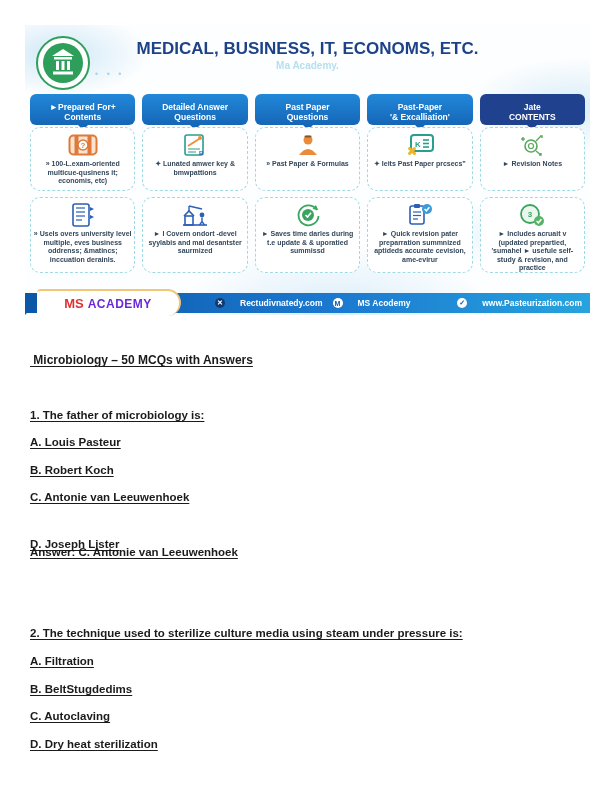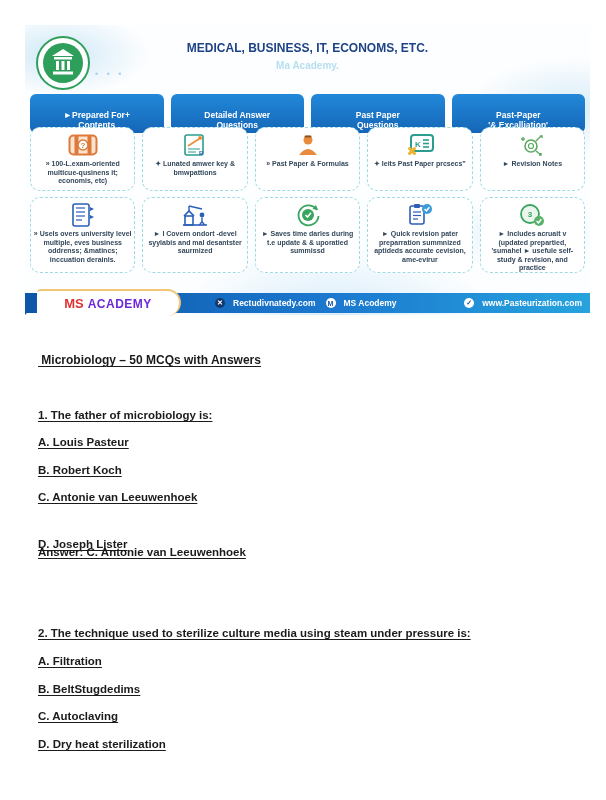--- a/index.html
+++ b/index.html
@@ -18,7 +18,7 @@
   .dots{position:absolute;left:70px;top:44px;color:#a9d4ec;font-size:9px;letter-spacing:3px;}
   .headline{position:absolute;left:78px;right:78px;top:13px;text-align:center;}
   .h1{font-size:16.5px;font-weight:bold;color:#1d4287;letter-spacing:.2px;line-height:18px;}
-  .h2{font-size:12px;font-weight:bold;color:#1d4287;line-height:17px;margin-top:2px;}
+  .h2{font-size:17px;font-weight:bold;color:#1d4287;line-height:17px;margin-top:2px;}
   .wm{font-size:10px;font-weight:bold;color:#b5dfee;margin-top:3px;}
   .badge{position:absolute;right:10px;top:7px;}
 

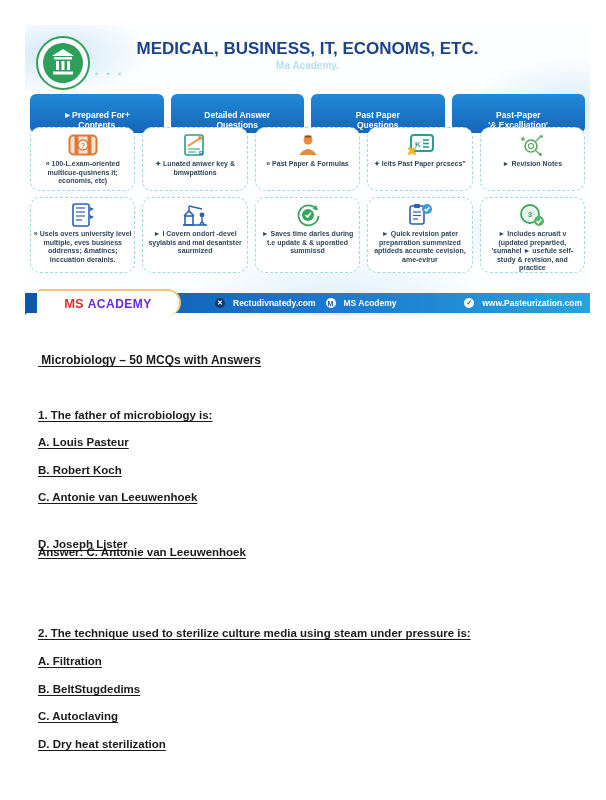--- a/index.html
+++ b/index.html
@@ -24,7 +24,7 @@
 
   .tabs{position:absolute;left:5px;right:5px;top:69px;display:flex;gap:7px;}
   .tab{flex:1;background:linear-gradient(180deg,#2288d9,#1566b7);color:#fff;border-radius:6px;
-       font-size:8.5px;font-weight:bold;text-align:center;padding:16px 2px 3px;line-height:10px;position:relative;}
+       font-size:8.5px;font-weight:bold;text-align:center;padding:8px 2px 3px;line-height:10px;position:relative;}
   .tab::after{content:"";position:absolute;left:50%;bottom:-5px;margin-left:-5px;
        border:5px solid transparent;border-top-color:#1566b7;border-bottom:0;}
   .tab.navy{background:#20418d;}

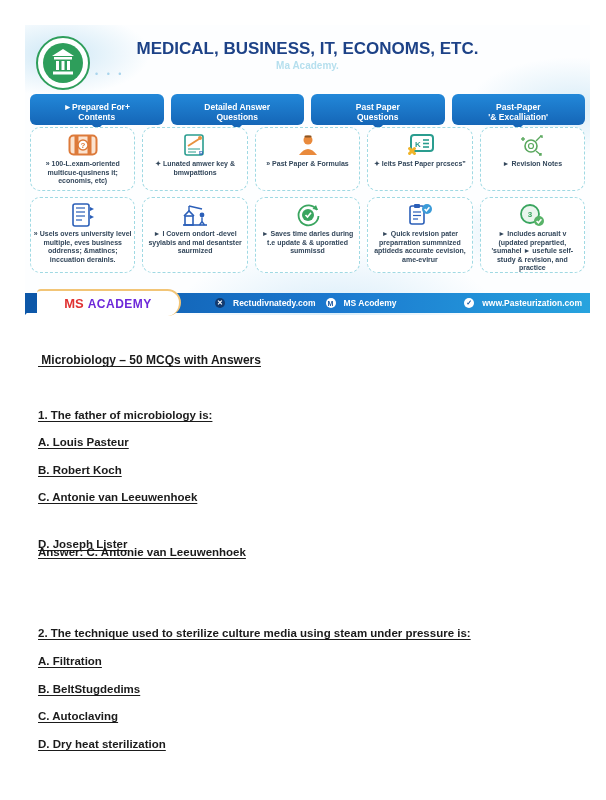--- a/index.html
+++ b/index.html
@@ -103,6 +103,10 @@
       <div>Past-Paper</div>
       <div>'&amp; Excalliation'</div>
     </div>
+    <div class="tab navy">
+      <div>Jate</div>
+      <div>CONTENTS</div>
+    </div>
   </div>
 
   <div class="cards row1">

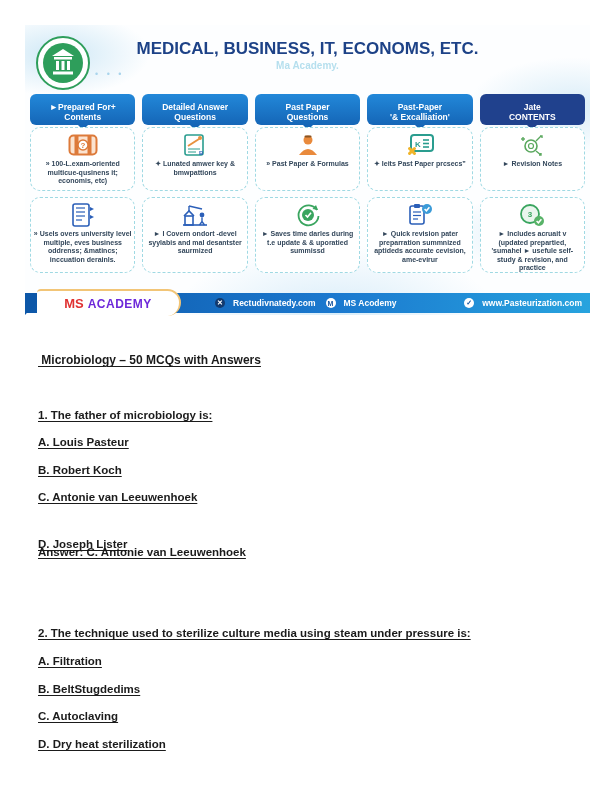--- a/index.html
+++ b/index.html
@@ -50,7 +50,7 @@
   .socials{position:absolute;left:190px;right:8px;top:0;bottom:0;display:flex;
        align-items:center;justify-content:space-between;}
   .sgroup{display:flex;align-items:center;gap:10px;}
-  .sitem{display:flex;align-items:center;gap:8px;color:#fff;font-size:8.5px;font-weight:bold;}
+  .sitem{display:flex;align-items:center;gap:15px;color:#fff;font-size:8.5px;font-weight:bold;}
   .sdot{width:10px;height:10px;border-radius:50%;background:#fff;color:#14539e;
        display:flex;align-items:center;justify-content:center;font-size:7px;font-weight:bold;}
   .sdot.dark{background:#123a6e;color:#fff;}

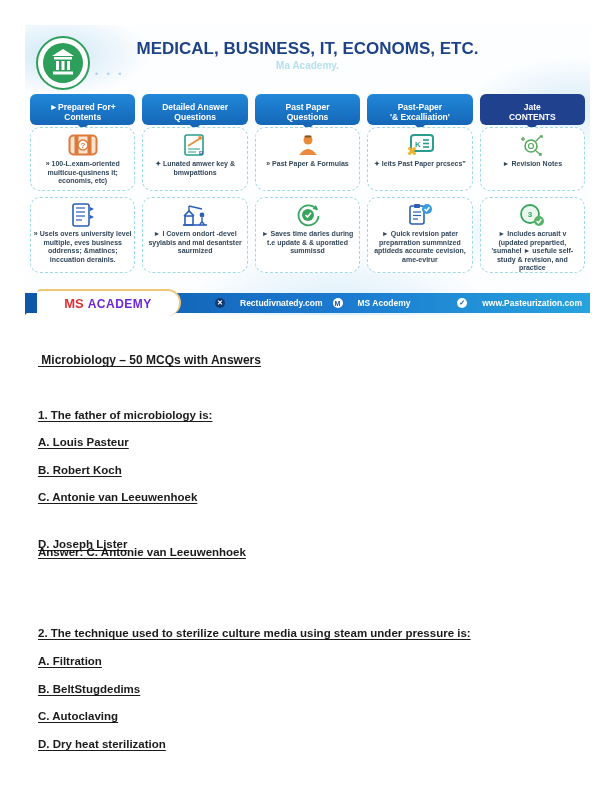--- a/index.html
+++ b/index.html
@@ -58,7 +58,7 @@
   
   .docline{position:absolute;left:30px;font-size:11.5px;font-weight:bold;color:#1b1b1b;
        text-decoration:underline;text-decoration-thickness:1.3px;text-underline-offset:2px;
-       white-space:pre;margin-left:8px;}
+       white-space:pre;}
 </style>
 </head>
 <body>

